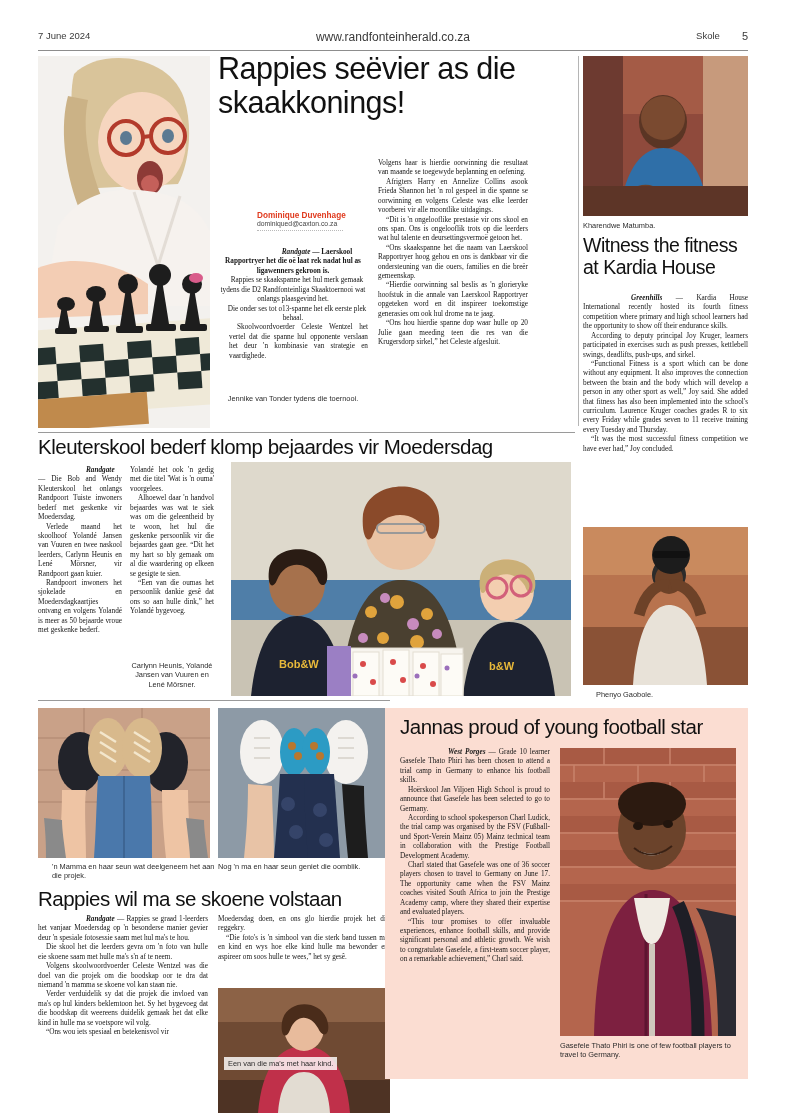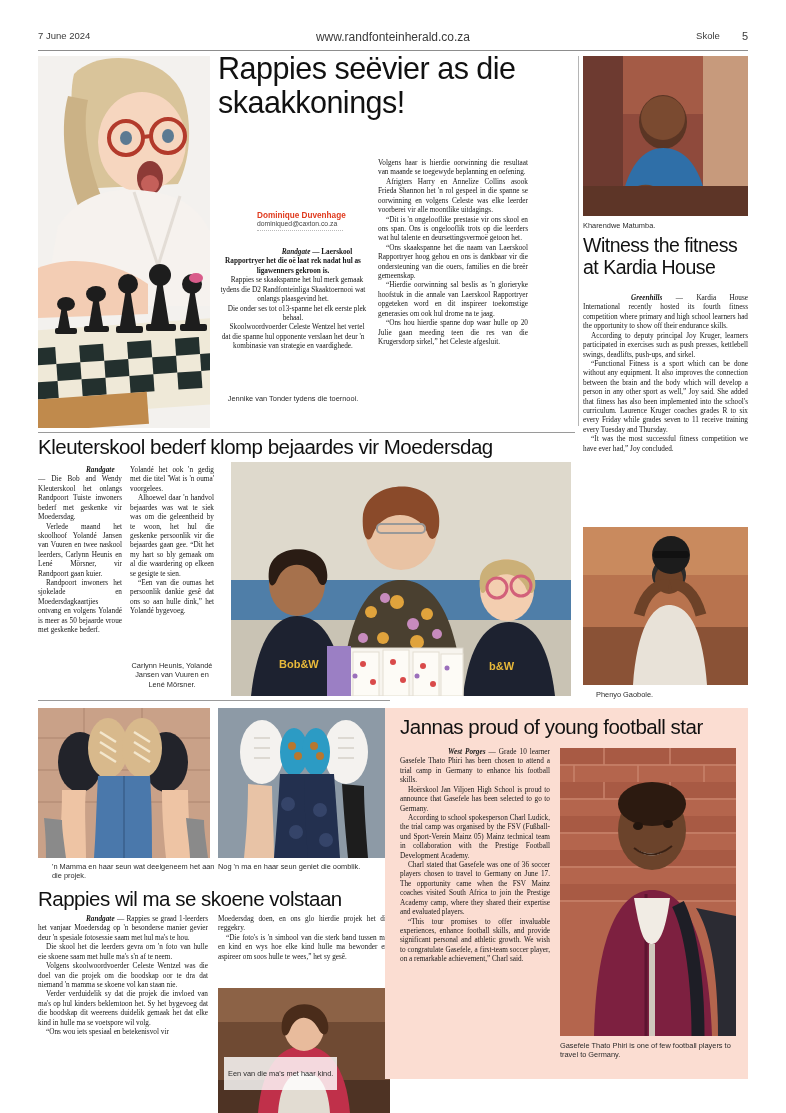--- a/index.html
+++ b/index.html
@@ -179,7 +179,7 @@
       </p>
       <p style="text-align:center;">Rappies se skaakspanne het hul merk gemaak tydens die D2 Randfonteinliga Skaaktoernooi wat onlangs plaasgevind het.</p>
       <p style="text-align:center;">Die onder ses tot o13-spanne het elk eerste plek behaal.</p>
-      <p style="text-align:center;">Skoolwoordvoerder Celeste Wentzel het vertel dat die spanne hul opponente verslaan het deur 'n kombinasie van strategie en vaardighede.</p>
+      <p style="margin-left:11px;">Skoolwoordvoerder Celeste Wentzel het vertel dat die spanne hul opponente verslaan het deur 'n kombinasie van strategie en vaardighede.</p>
     </div>
 
     <div class="caption" id="chess-cap">Jennike van Tonder tydens die toernooi.</div>

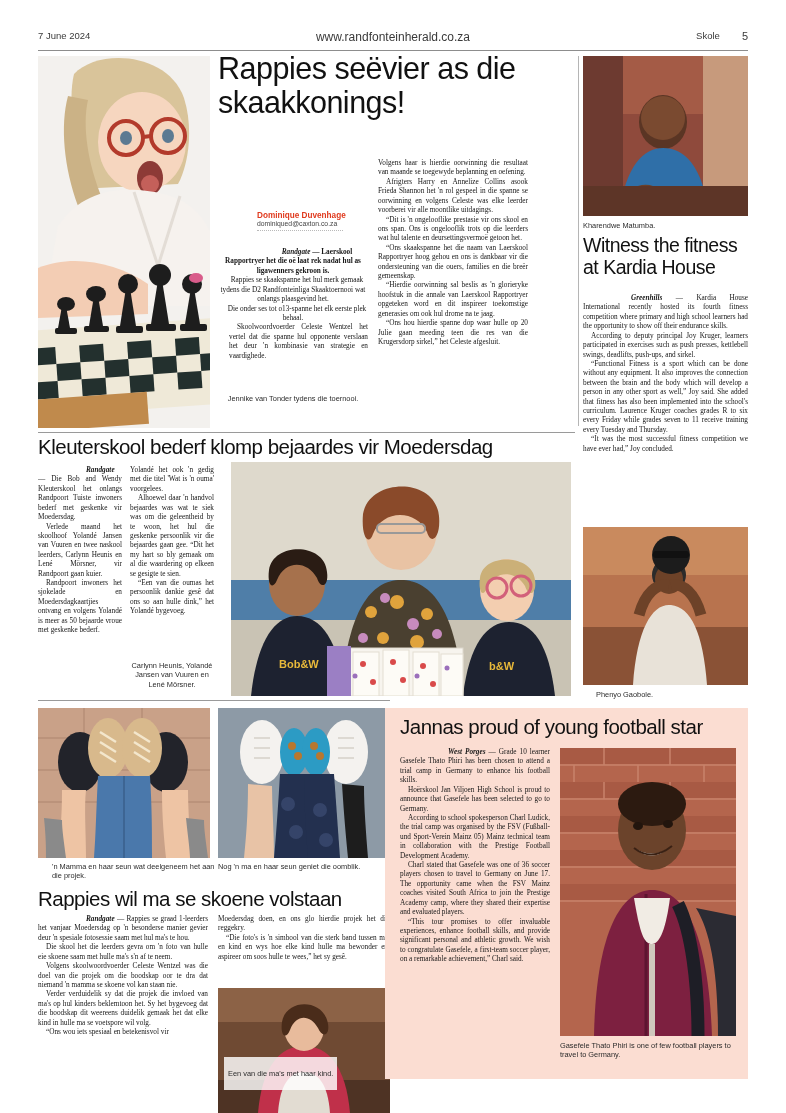--- a/index.html
+++ b/index.html
@@ -71,7 +71,7 @@
   #sh-col2{position:absolute;left:218px;top:915px;width:170px;}
   #sh-photo3{position:absolute;left:218px;top:988px;width:172px;height:125px;}
   #sh-cap3{position:absolute;left:224px;top:1057px;background:rgba(255,255,255,.82);
-           padding:12px 4px;}
+           padding:2px 4px;}
 
   
   #sec-fb{position:absolute;left:385px;top:708px;width:363px;height:371px;

